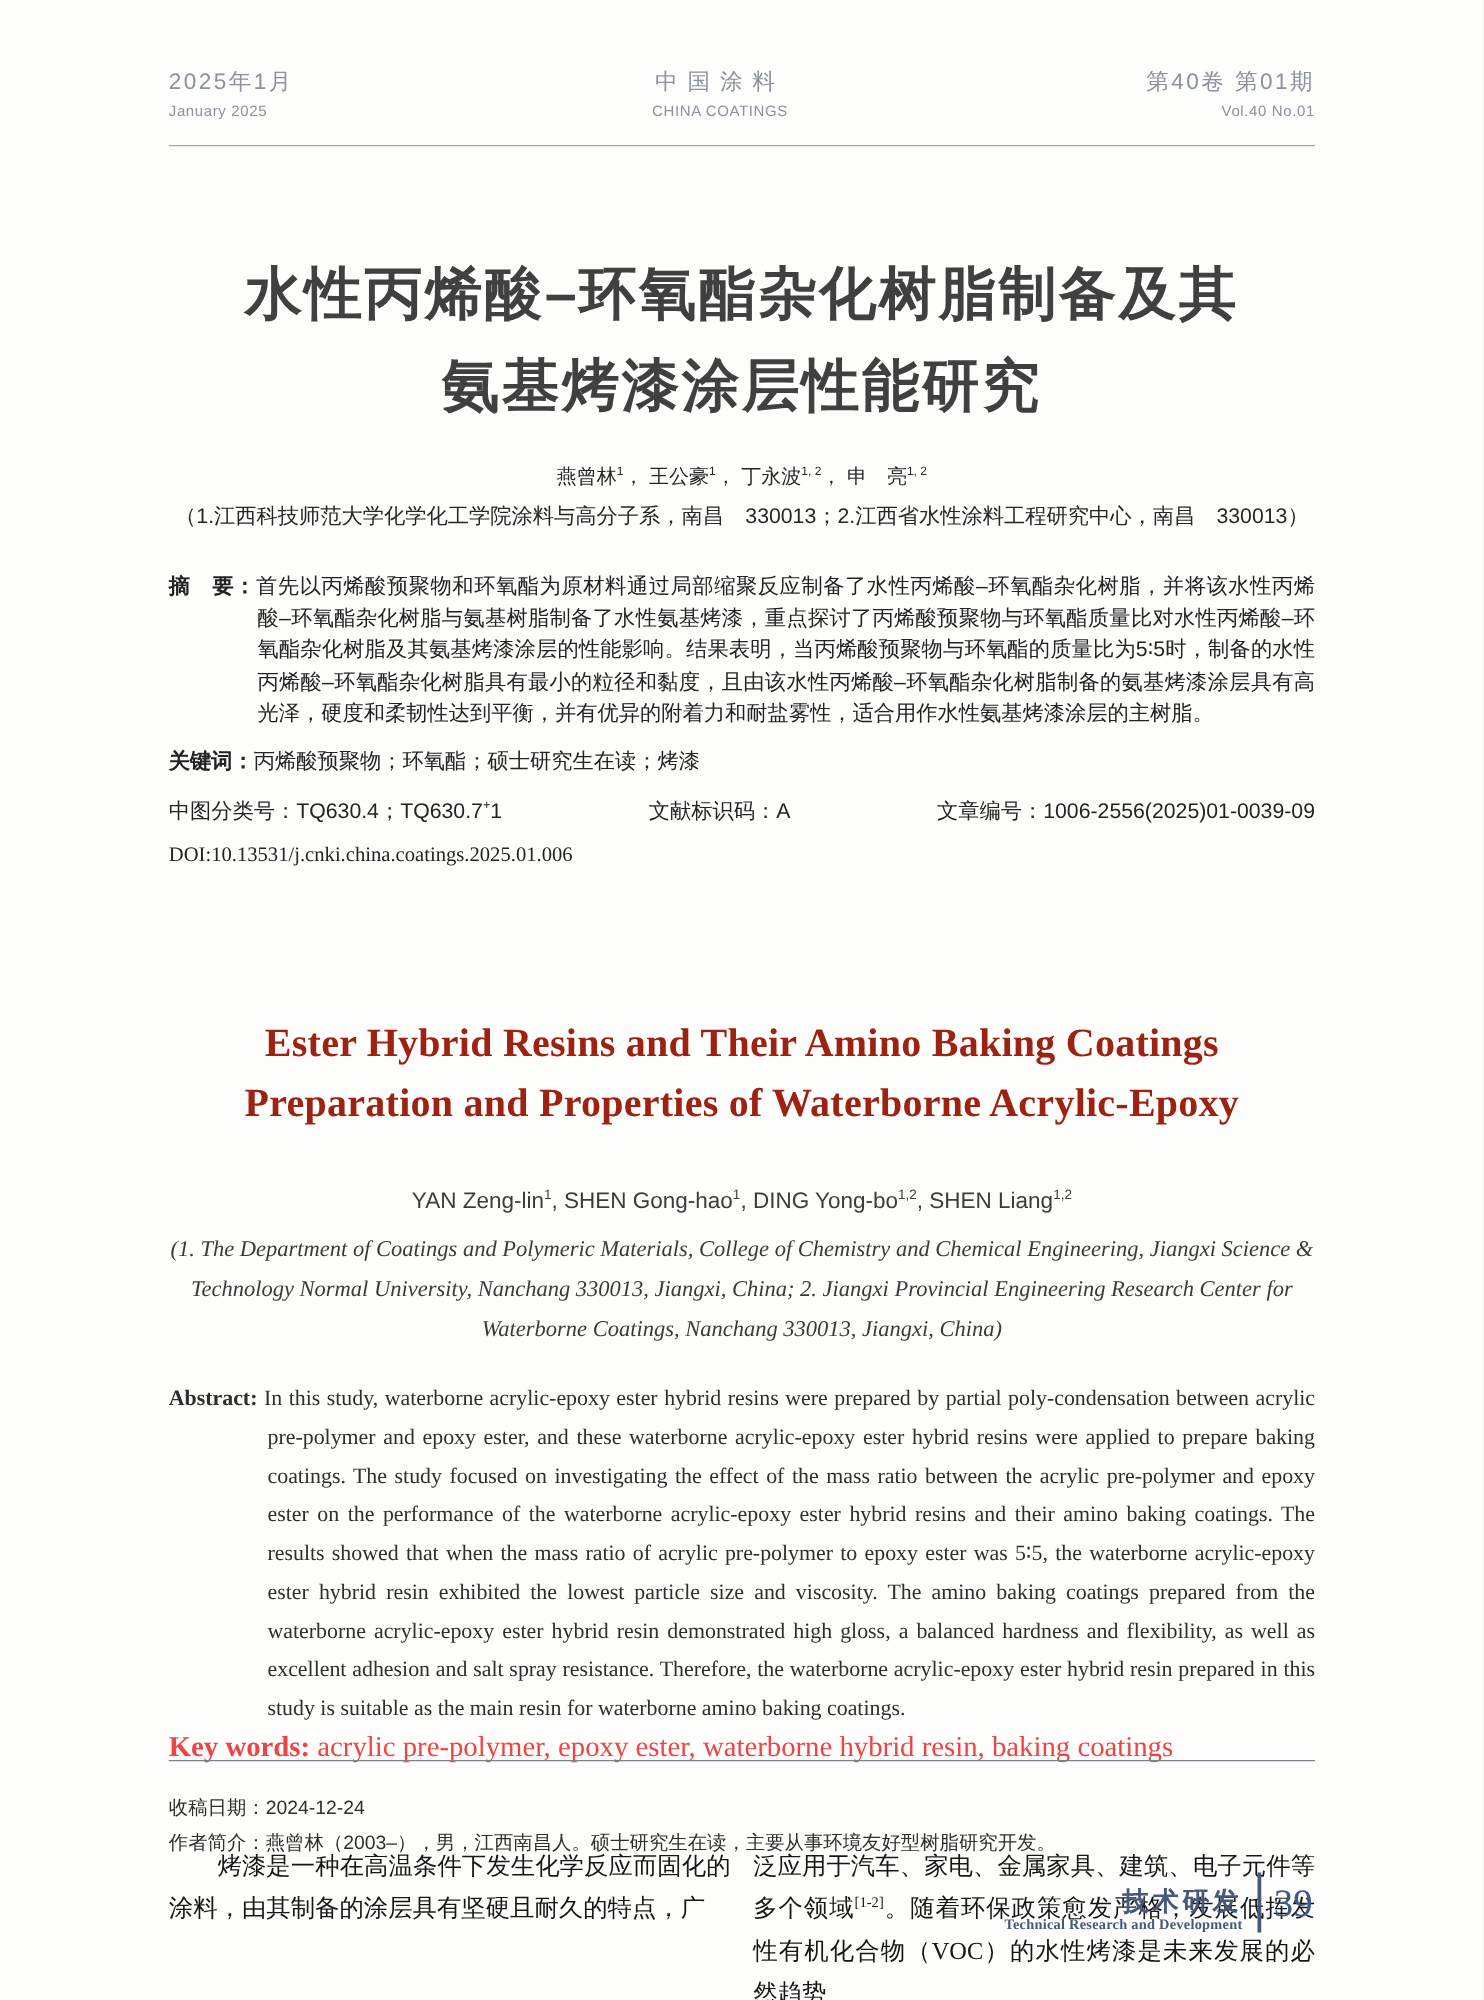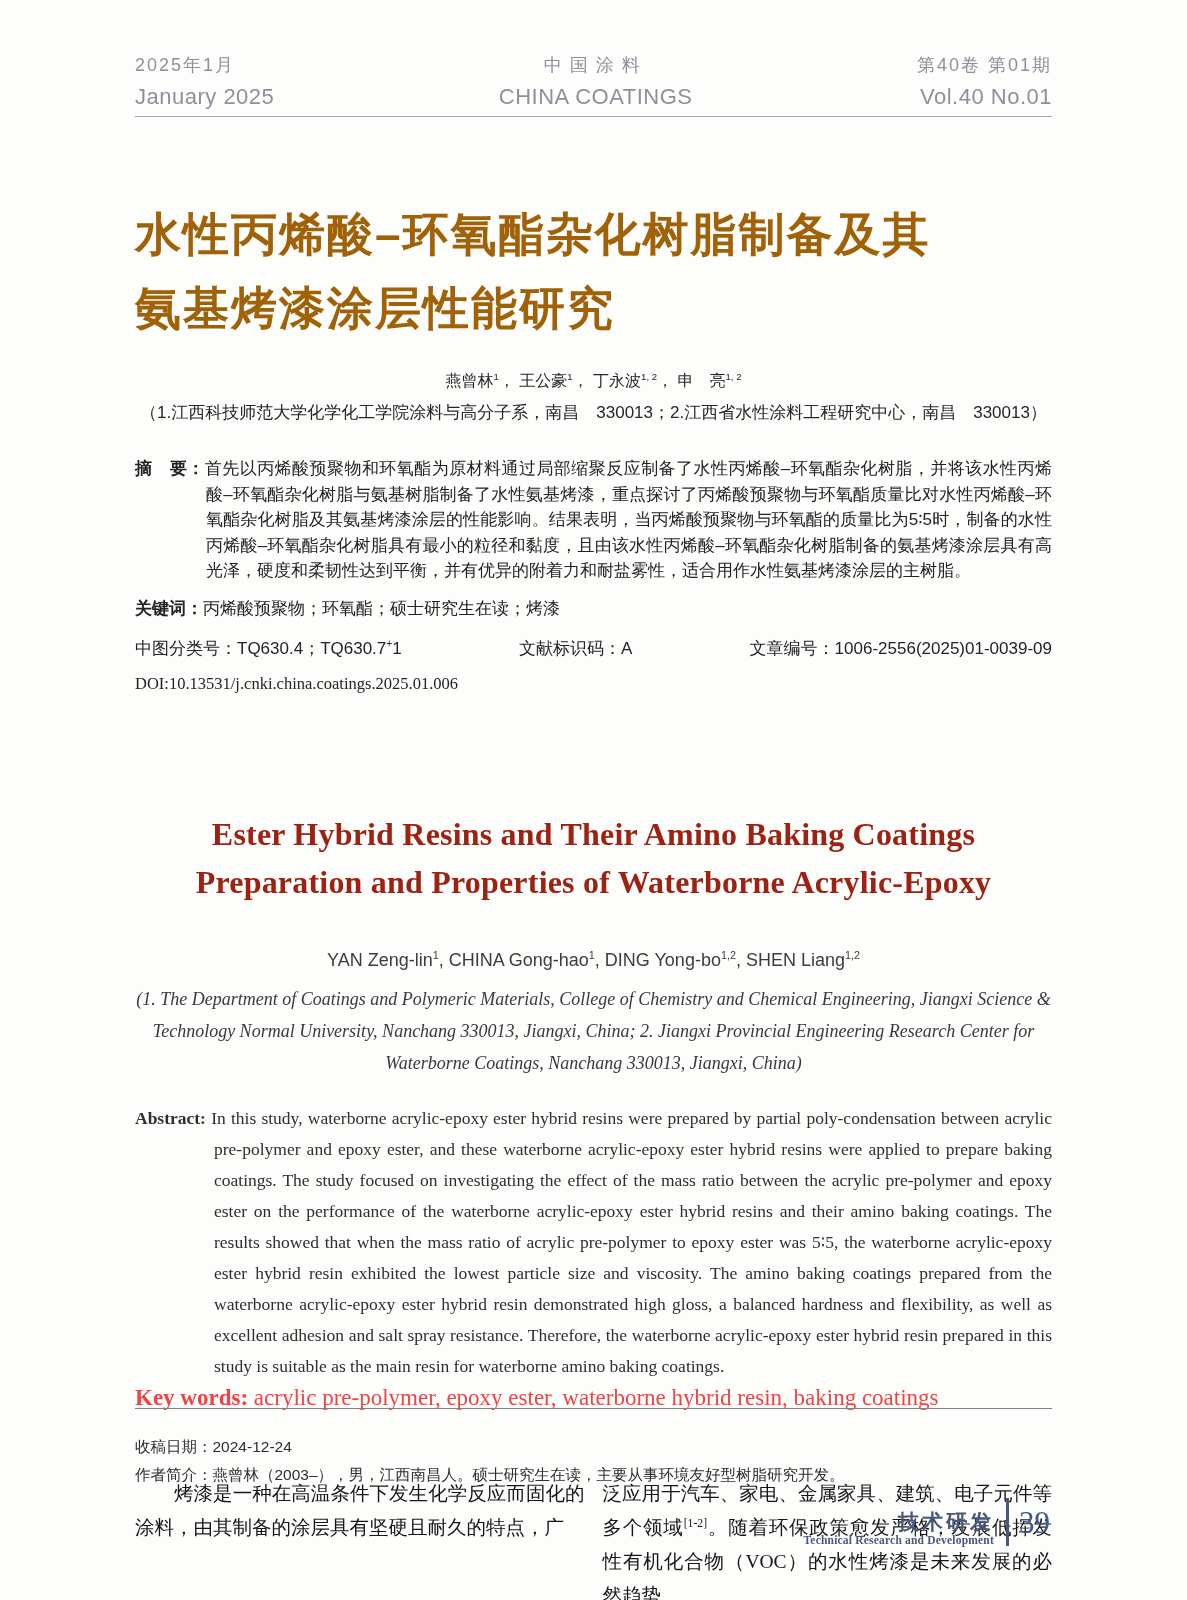--- a/index.html
+++ b/index.html
@@ -25,7 +25,7 @@
   .runhead .c-right { text-align:right; }
   .runhead .cn { font-size:18px; letter-spacing:2px; }
   .runhead .c-mid .cn { letter-spacing:8px; }
-  .runhead .en { font-size:22px; letter-spacing:0.5px; }
+  .runhead .en { font-size:12px; letter-spacing:0.5px; }
   .runhead-rule {
     position:absolute; left:135px; right:135px; top:116px;
     border-top:1.6px solid #a2a8ae;

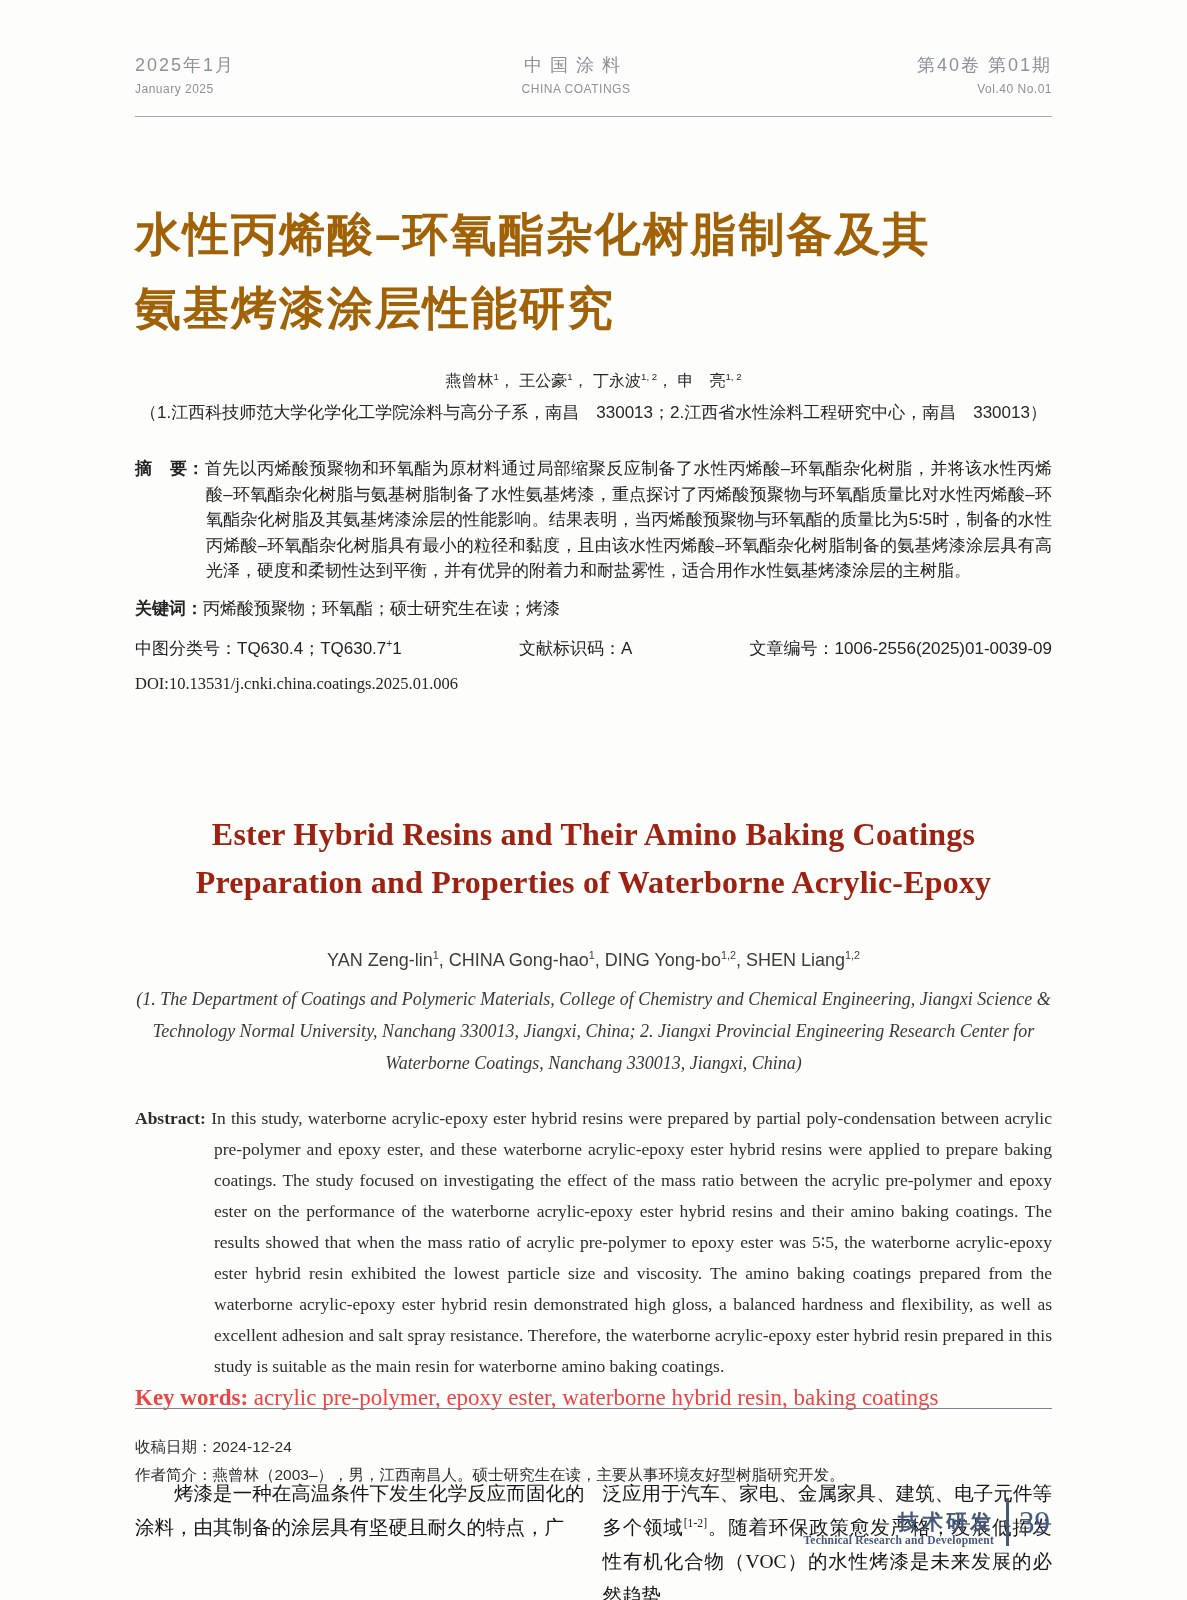--- a/index.html
+++ b/index.html
@@ -35,10 +35,10 @@
   .content { position:absolute; left:135px; width:917px; top:0; }
 
   .title-cn {
-    margin-top:198px; 
+    margin-top:198px; text-align:center;
     font-family:"Liberation Sans","DejaVu Sans",sans-serif;
     font-weight:bold; font-size:46px; line-height:1.6;
-    color:#a16207; letter-spacing:2px;
+    color:#404040; letter-spacing:2px;
   }
   .authors-cn {
     margin-top:26px; text-align:center; font-size:16px; color:#262626;

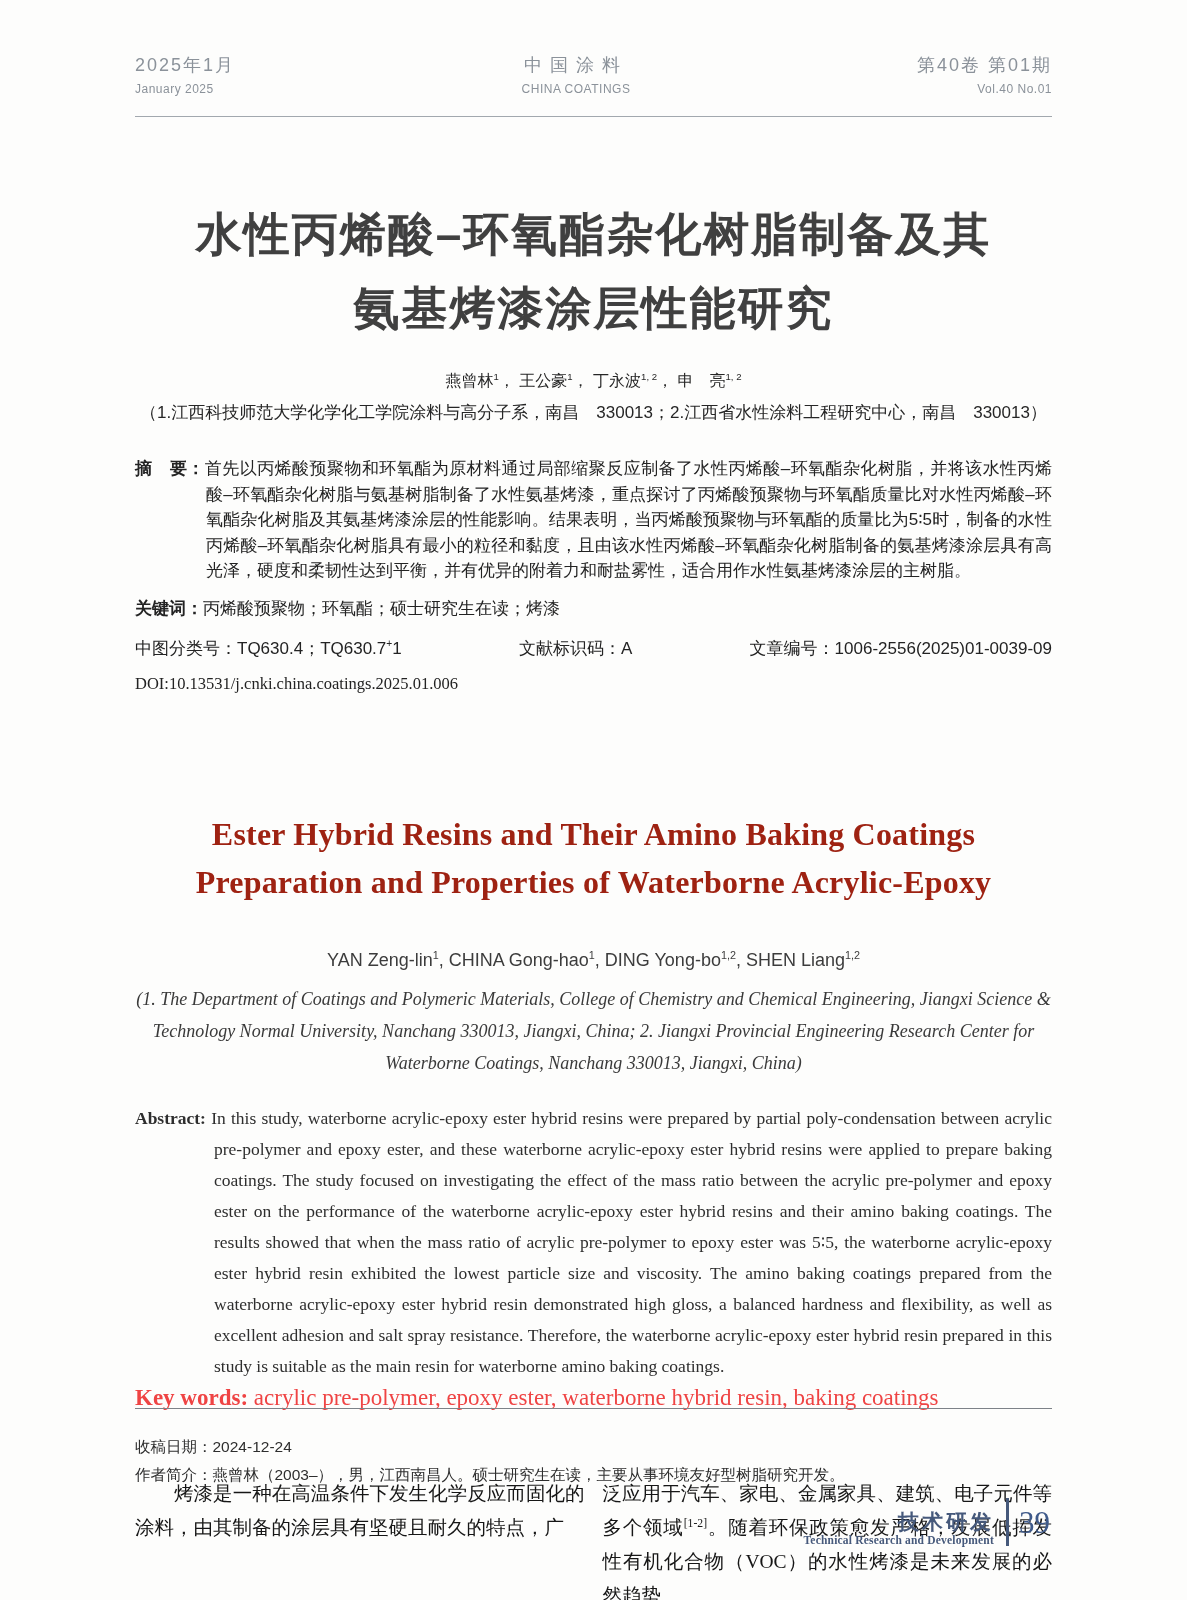--- a/index.html
+++ b/index.html
@@ -189,7 +189,7 @@
 
     <div class="authors-en">
       <span><span>YAN Zeng-lin</span><sup>1</sup><span>, </span></span>
-      <span><span>CHINA Gong-hao</span><sup>1</sup><span>, </span></span>
+      <span><span>SHEN Gong-hao</span><sup>1</sup><span>, </span></span>
       <span><span>DING Yong-bo</span><sup>1,2</sup><span>, </span></span>
       <span><span>SHEN Liang</span><sup>1,2</sup><span></span></span>
     </div>

